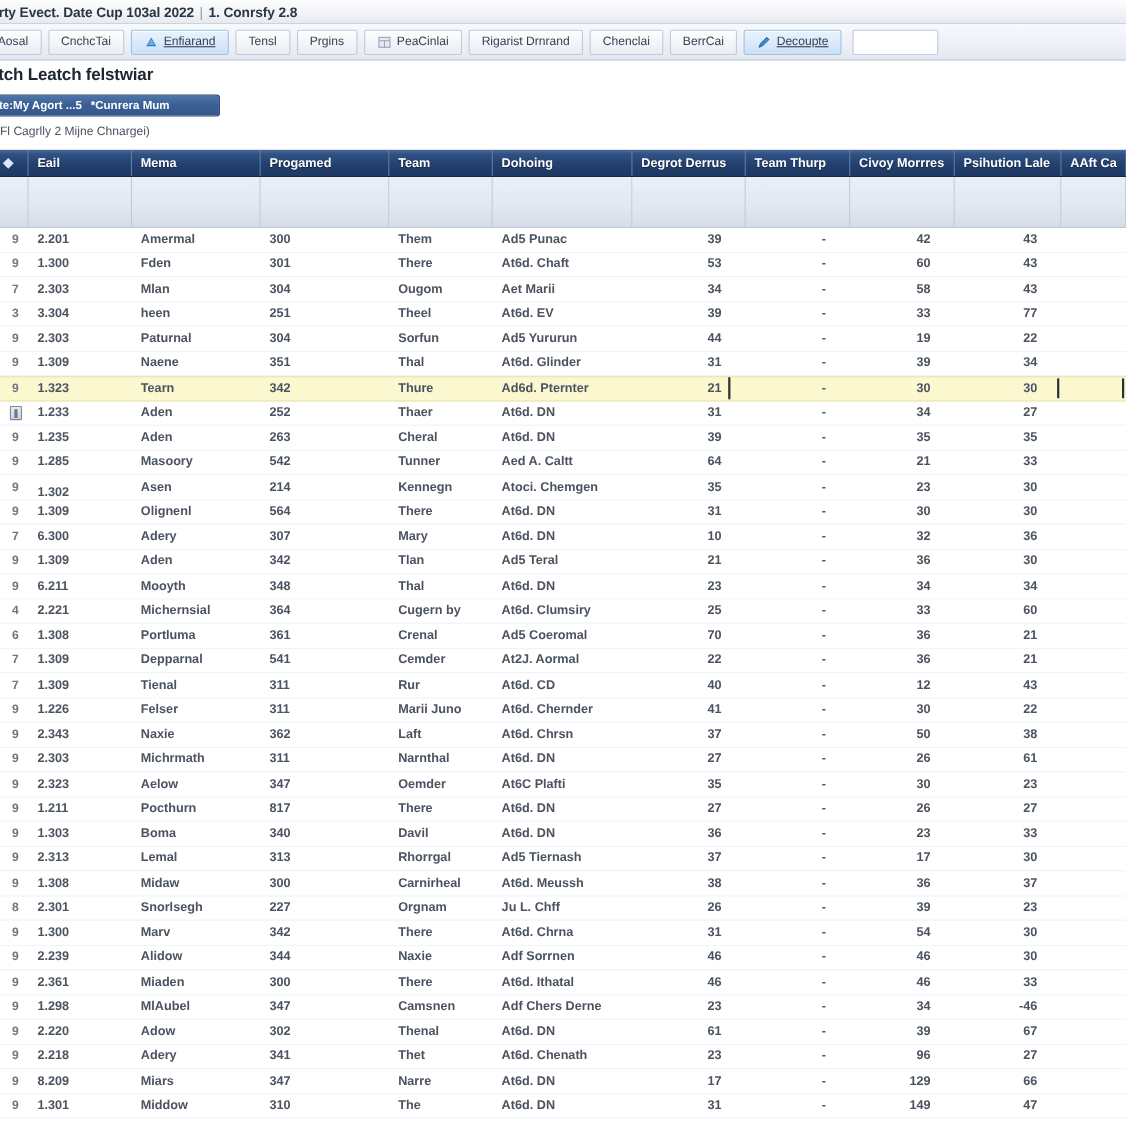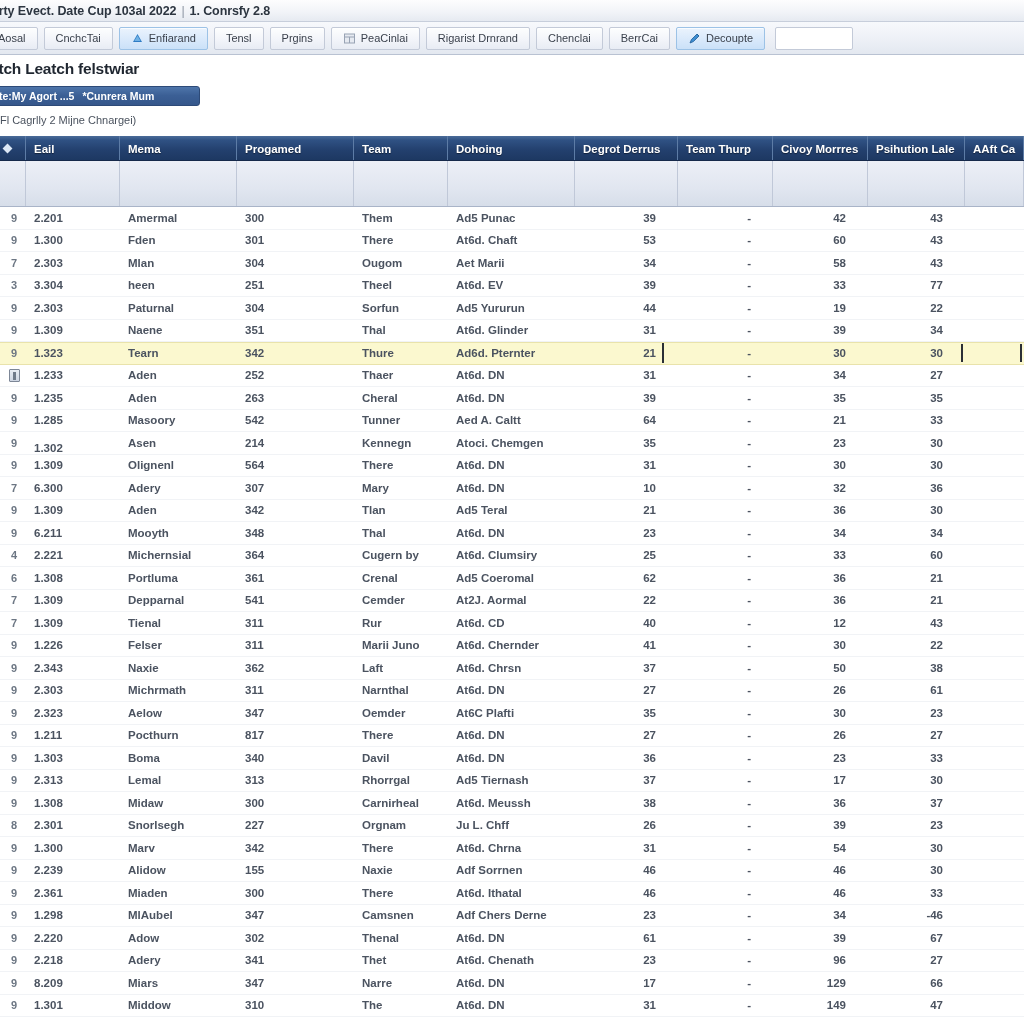--- a/index.html
+++ b/index.html
@@ -51,6 +51,7 @@
   .tbtn.active {
     background: linear-gradient(to bottom, #eaf3fd 0%, #d9e9fb 55%, #cbe1f8 100%);
     border-color: #9cc2e6;
+    text-decoration: underline;
   }
   .tbtn .ic { display: inline-block; width: 13px; height: 13px; flex: 0 0 13px; }
   .tbtn-box {

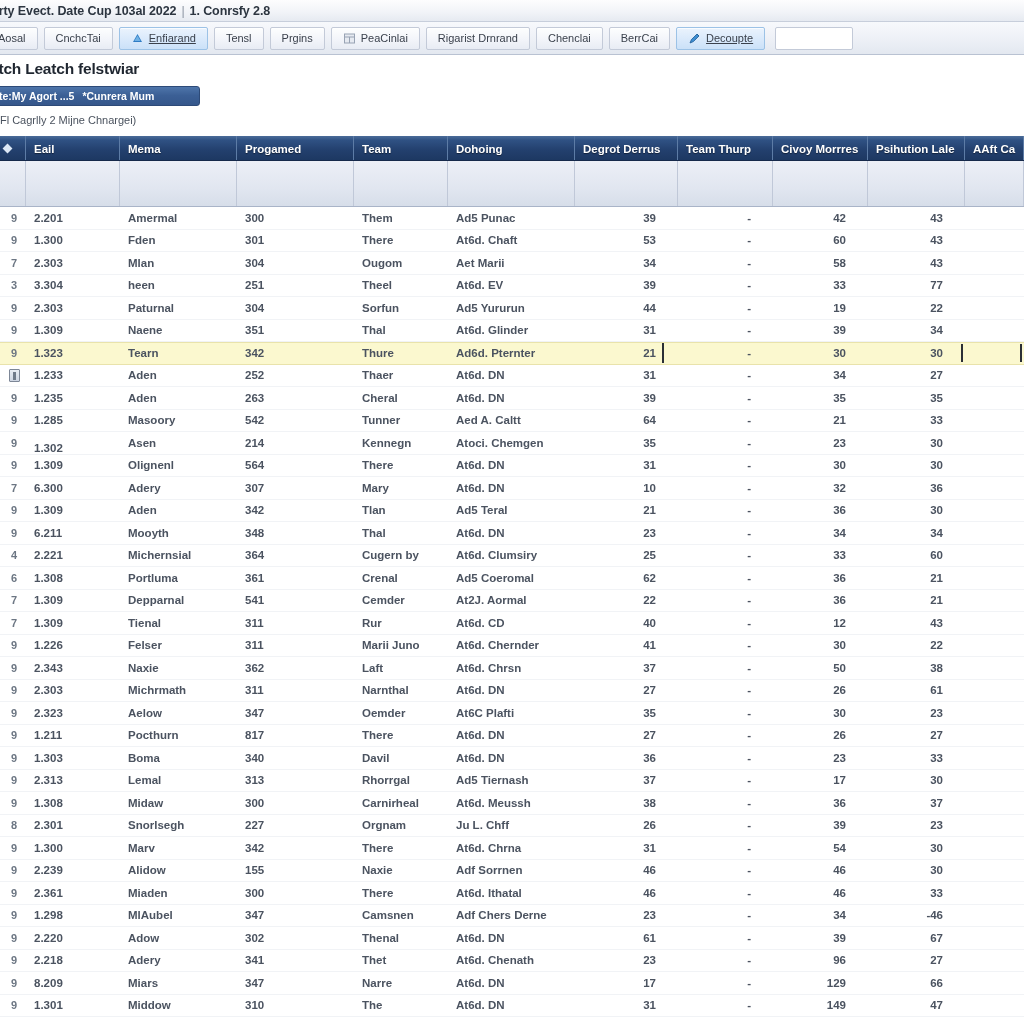--- a/index.html
+++ b/index.html
@@ -533,7 +533,7 @@
           <div class="cell txt" style="width: 117px; flex: 0 0 117px;"><span>361</span></div>
           <div class="cell txt" style="width: 94px; flex: 0 0 94px;"><span>Crenal</span></div>
           <div class="cell txt" style="width: 127px; flex: 0 0 127px;"><span>Ad5 Coeromal</span></div>
-          <div class="cell num" style="width: 103px; flex: 0 0 103px;"><span>62</span></div>
+          <div class="cell num" style="width: 103px; flex: 0 0 103px;"><span>70</span></div>
           <div class="cell num" style="width: 95px; flex: 0 0 95px;"><span>-</span></div>
           <div class="cell num" style="width: 95px; flex: 0 0 95px;"><span>36</span></div>
           <div class="cell num" style="width: 97px; flex: 0 0 97px;"><span>21</span></div>

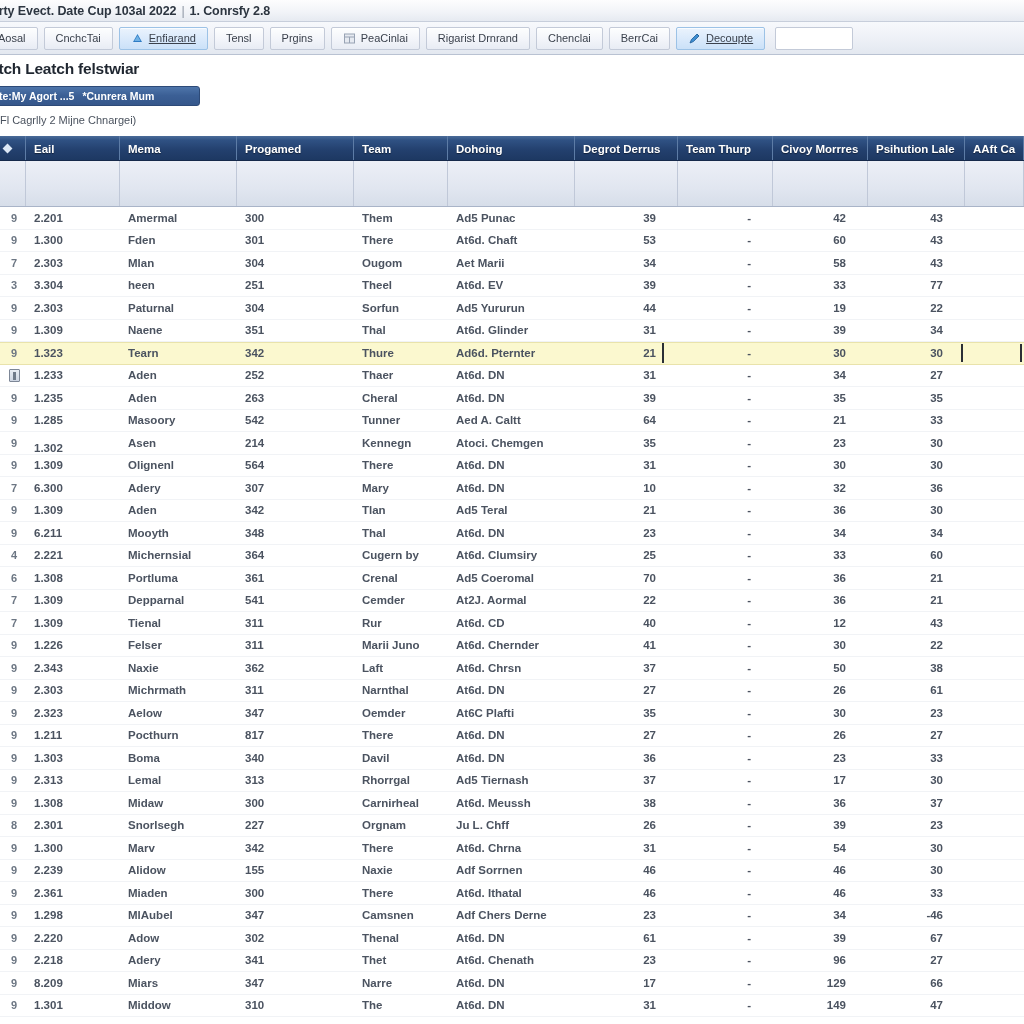--- a/index.html
+++ b/index.html
@@ -725,7 +725,7 @@
           </div>
           <div class="cell txt" style="width: 94px; flex: 0 0 94px;"><span>2.239</span></div>
           <div class="cell txt" style="width: 117px; flex: 0 0 117px;"><span>Alidow</span></div>
-          <div class="cell txt" style="width: 117px; flex: 0 0 117px;"><span>155</span></div>
+          <div class="cell txt" style="width: 117px; flex: 0 0 117px;"><span>344</span></div>
           <div class="cell txt" style="width: 94px; flex: 0 0 94px;"><span>Naxie</span></div>
           <div class="cell txt" style="width: 127px; flex: 0 0 127px;"><span>Adf Sorrnen</span></div>
           <div class="cell num" style="width: 103px; flex: 0 0 103px;"><span>46</span></div>

